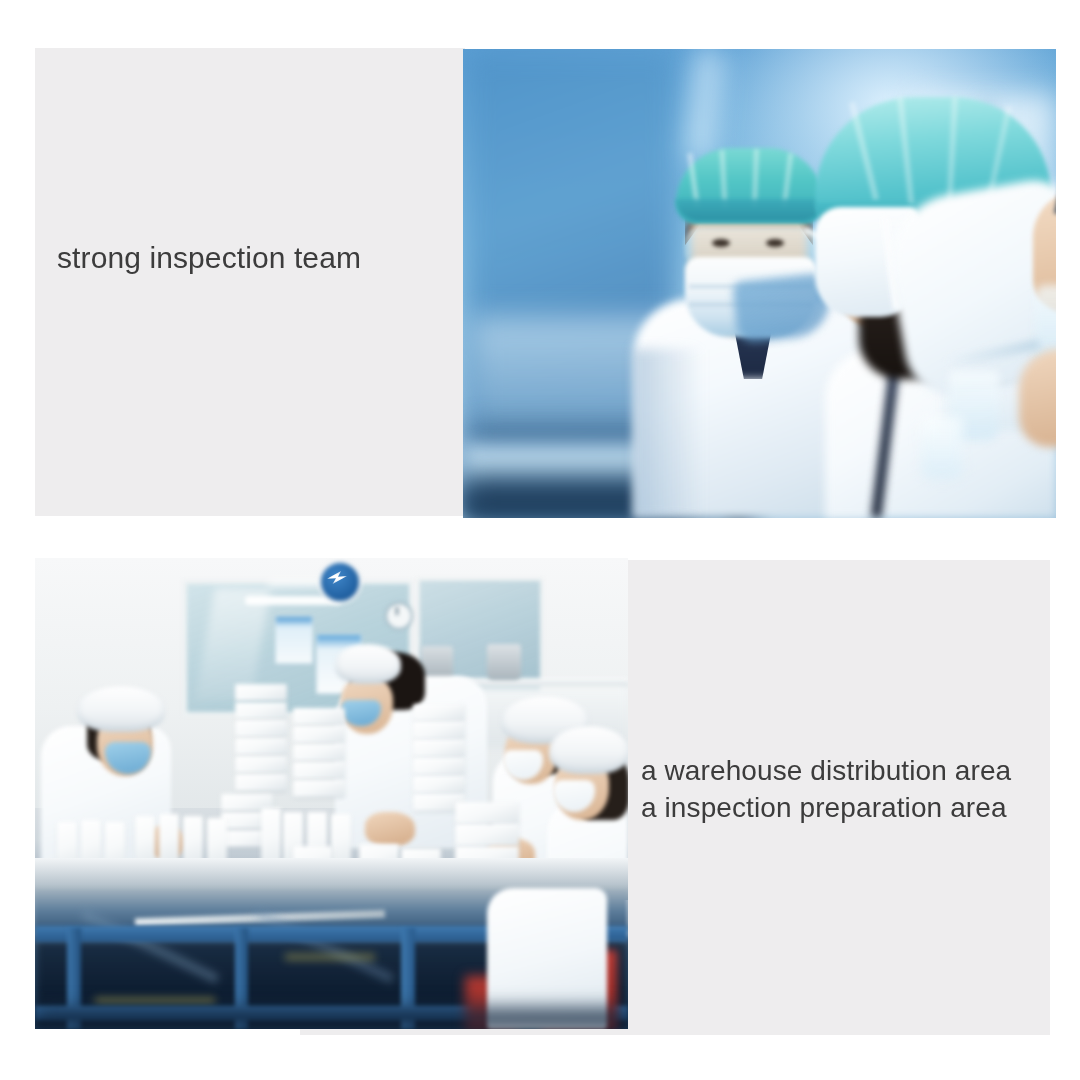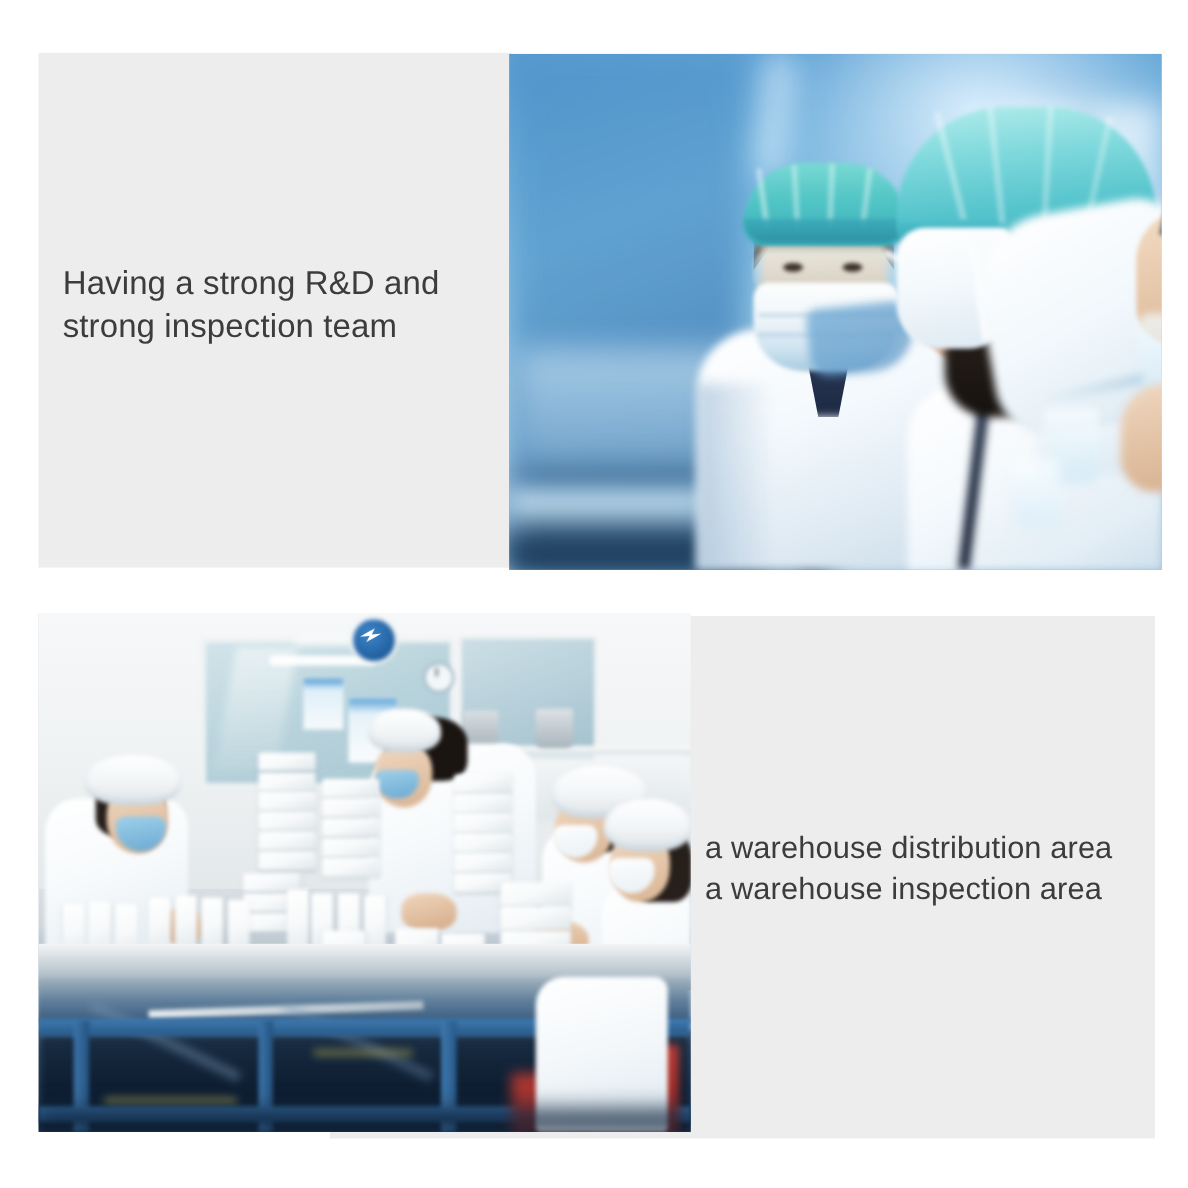--- a/index.html
+++ b/index.html
@@ -468,7 +468,6 @@
     <div class="panel-top-gray"></div>
 
     <div class="caption-top">
-      <span class="line">Having a strong R&amp;D and</span>
       <span class="line">strong inspection team</span>
     </div>
 

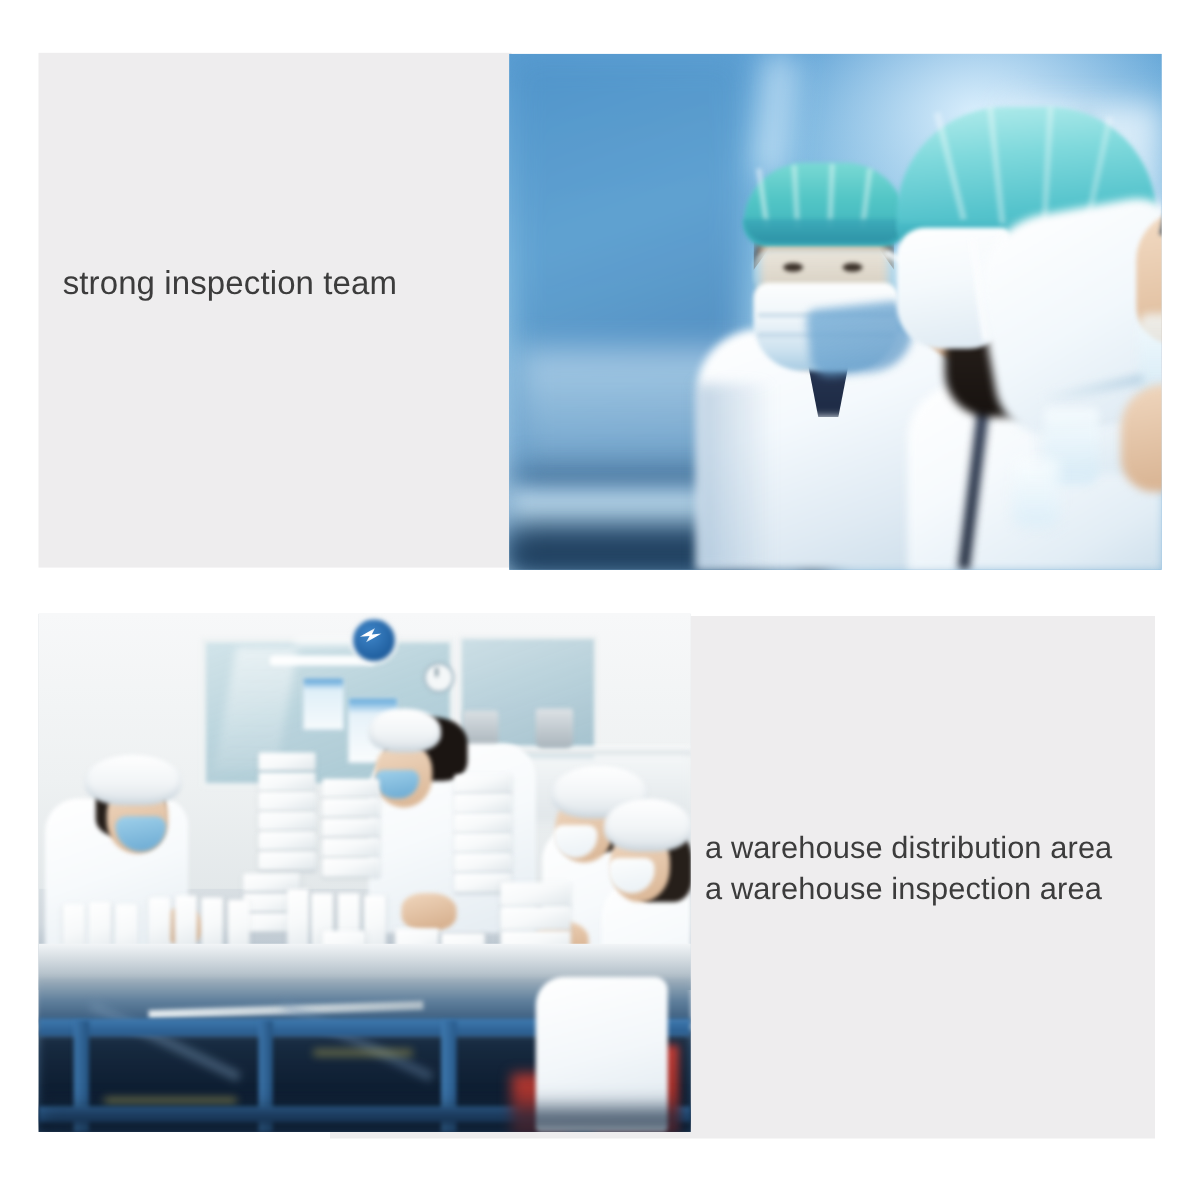--- a/index.html
+++ b/index.html
@@ -543,7 +543,7 @@
 
     <div class="caption-bottom">
       <span class="line">a warehouse distribution area</span>
-      <span class="line">a warehouse inspection area</span>
+      <span class="line">a inspection preparation area</span>
     </div>
 
     <div class="photo-bottom">

